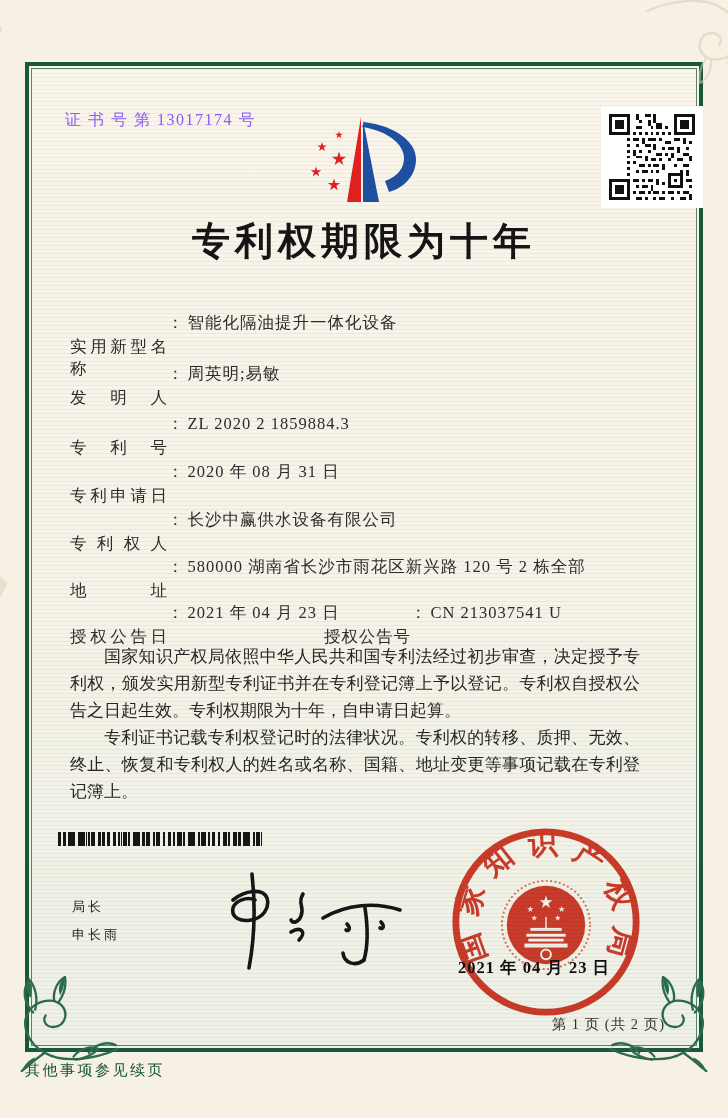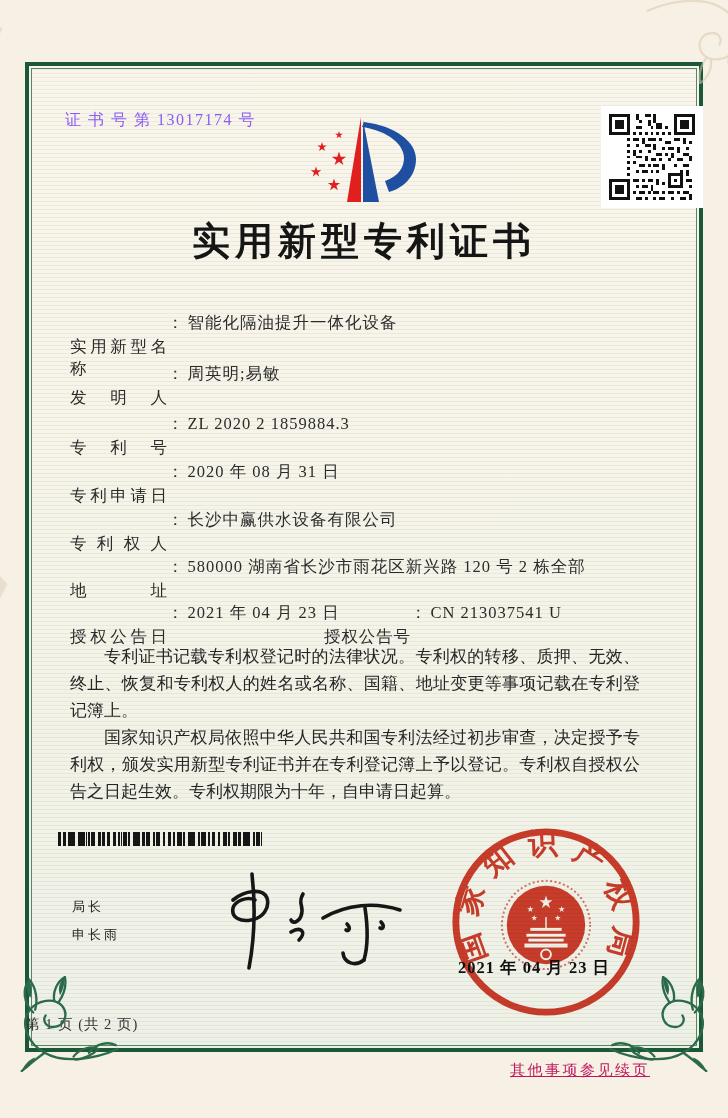--- a/index.html
+++ b/index.html
@@ -138,7 +138,7 @@
     </svg>
   </div>
 
-  <h1 class="title">实用新型专利证书</h1>
+  <h1 class="title">专利权期限为十年</h1>
 
   <div class="frow r1">
     <span class="flabel">实用新型名称</span><span class="fcolon">：</span><span class="fvalue">智能化隔油提升一体化设备</span>

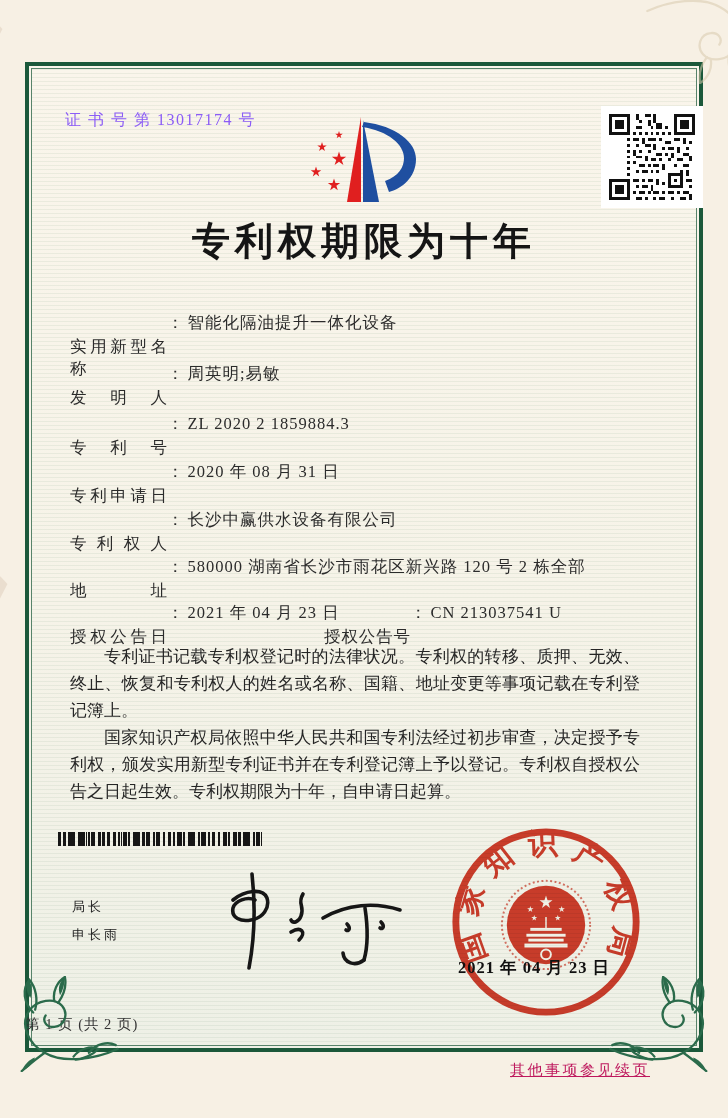--- a/index.html
+++ b/index.html
@@ -166,8 +166,8 @@
   </div>
 
   <div class="body-text">
+    <p>国家知识产权局依照中华人民共和国专利法经过初步审查，决定授予专利权，颁发实用新型专利证书并在专利登记簿上予以登记。专利权自授权公告之日起生效。专利权期限为十年，自申请日起算。</p>
     <p>专利证书记载专利权登记时的法律状况。专利权的转移、质押、无效、终止、恢复和专利权人的姓名或名称、国籍、地址变更等事项记载在专利登记簿上。</p>
-    <p>国家知识产权局依照中华人民共和国专利法经过初步审查，决定授予专利权，颁发实用新型专利证书并在专利登记簿上予以登记。专利权自授权公告之日起生效。专利权期限为十年，自申请日起算。</p>
   </div>
 
   <div class="barcode"></div>

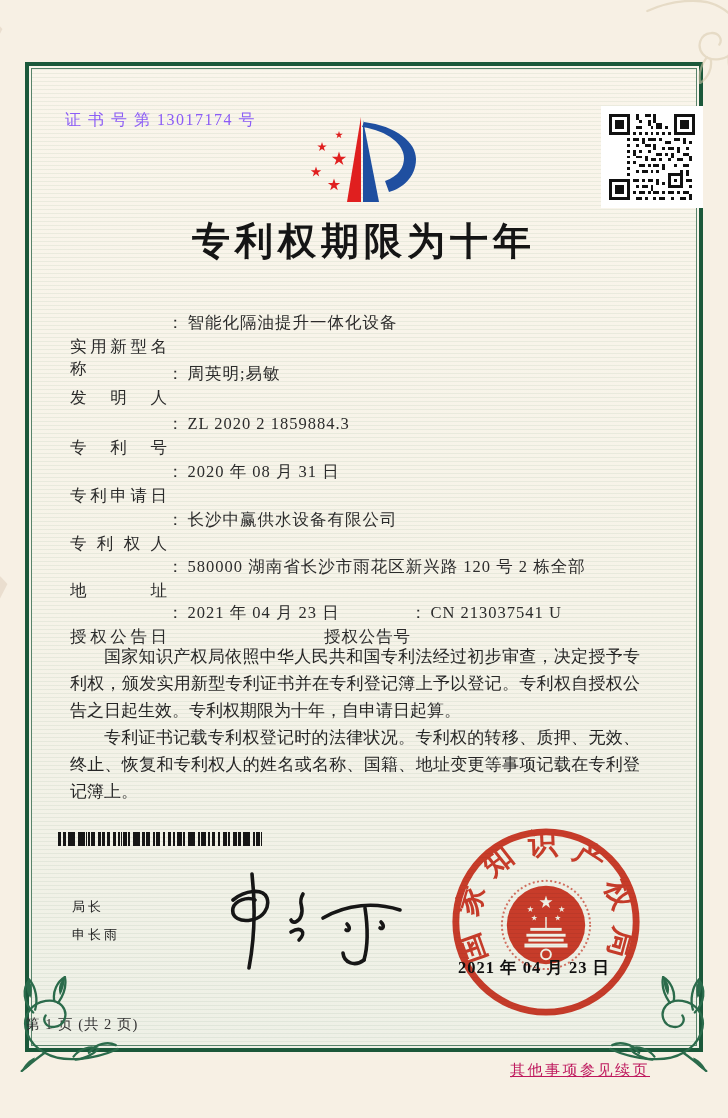--- a/index.html
+++ b/index.html
@@ -72,7 +72,7 @@
   .seal-date{position:absolute;left:438px;top:957px;width:192px;text-align:center;
     font-size:16.5px;font-weight:bold;letter-spacing:1px;color:#101010;}
   
-  .page-indicator{position:absolute;left:25px;top:1015px;width:640px;text-align:left;
+  .page-indicator{position:absolute;left:25px;top:1015px;width:640px;text-align:right;
     font-size:14.5px;color:#333;letter-spacing:1px;}
   .continuation{position:absolute;left:25px;top:1061px;width:625px;text-align:right;
     font-size:15px;color:#be185d;letter-spacing:2.5px;text-decoration:underline;}

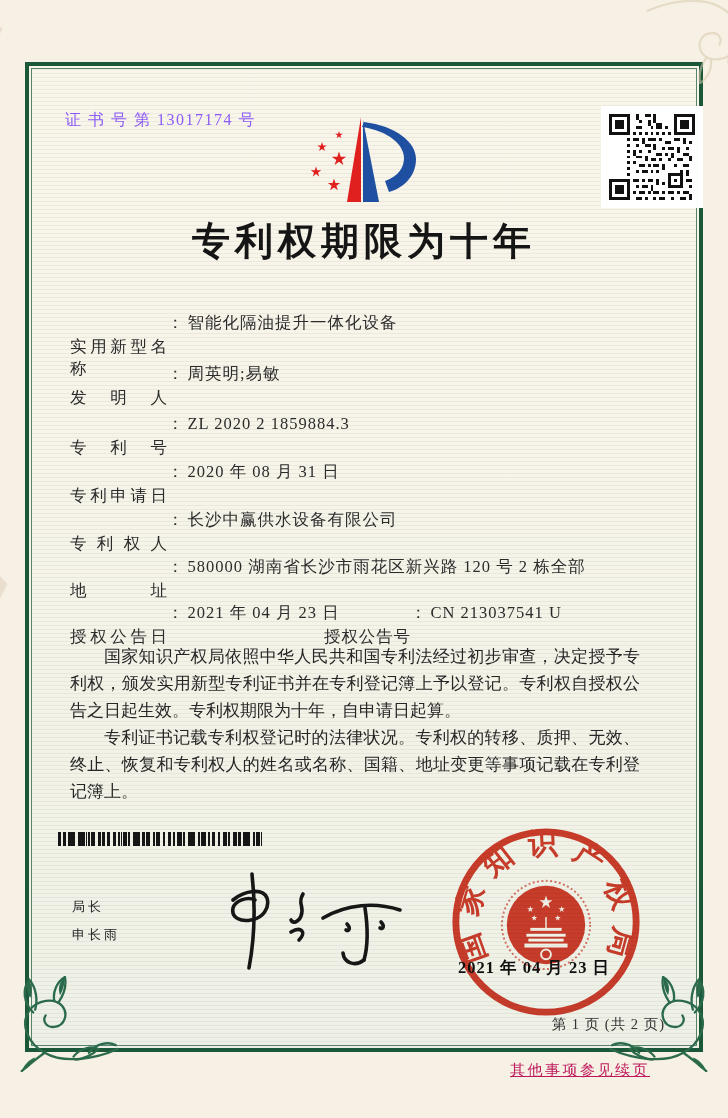--- a/index.html
+++ b/index.html
@@ -74,8 +74,8 @@
   
   .page-indicator{position:absolute;left:25px;top:1015px;width:640px;text-align:right;
     font-size:14.5px;color:#333;letter-spacing:1px;}
-  .continuation{position:absolute;left:25px;top:1061px;width:625px;text-align:right;
-    font-size:15px;color:#be185d;letter-spacing:2.5px;text-decoration:underline;}
+  .continuation{position:absolute;left:25px;top:1061px;width:625px;text-align:left;
+    font-size:15px;color:#14532d;letter-spacing:2.5px;}
   
   .flourish{position:absolute;width:116px;height:96px;color:#2b6b4b;}
   .fl-bl{left:4px;top:976px;}

